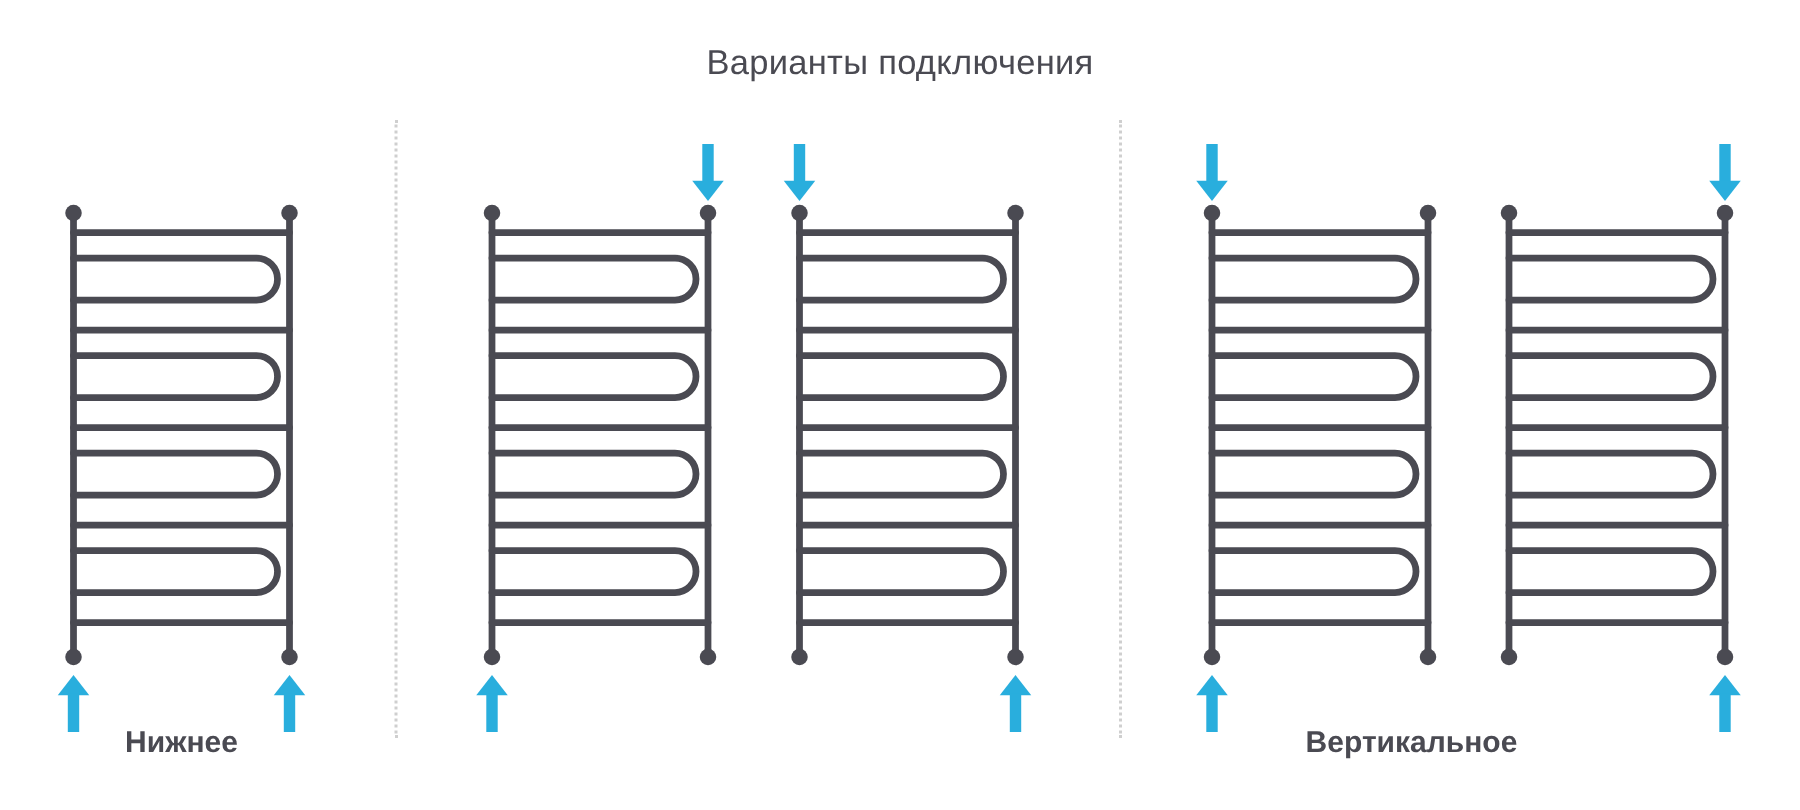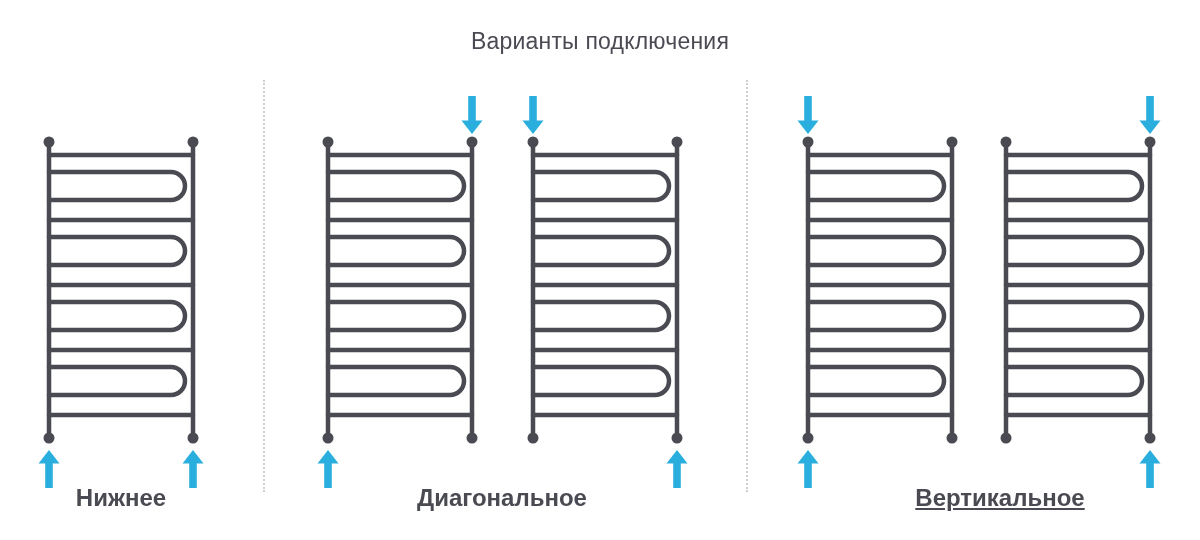--- a/index.html
+++ b/index.html
@@ -19,7 +19,7 @@
   .group-label{
     position:absolute;top:484px;
     text-align:center;
-    font-size:24px;font-weight:700;color:#4a4a52;
+    font-size:20px;font-weight:700;color:#4a4a52;
   }
   .label-1{left:21px;width:200px;}
   .label-2{left:352px;width:300px;}

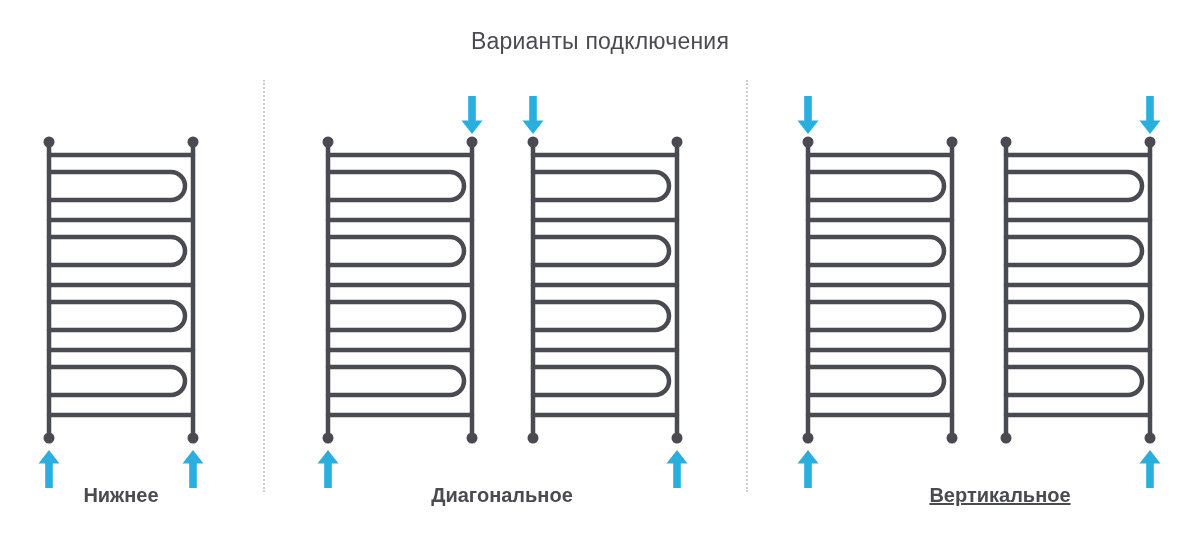--- a/index.html
+++ b/index.html
@@ -113,7 +113,6 @@
   <svg class="arrow" style="left:666px;top:450px;" viewBox="0 0 22 38">
       <use href="#arrow-up"></use>
     </svg>
-  <div class="group-label label-2">Диагональное</div>
 
   <svg class="radiator rad-4" viewBox="0 0 160 310">
       <use href="#radiator"></use>

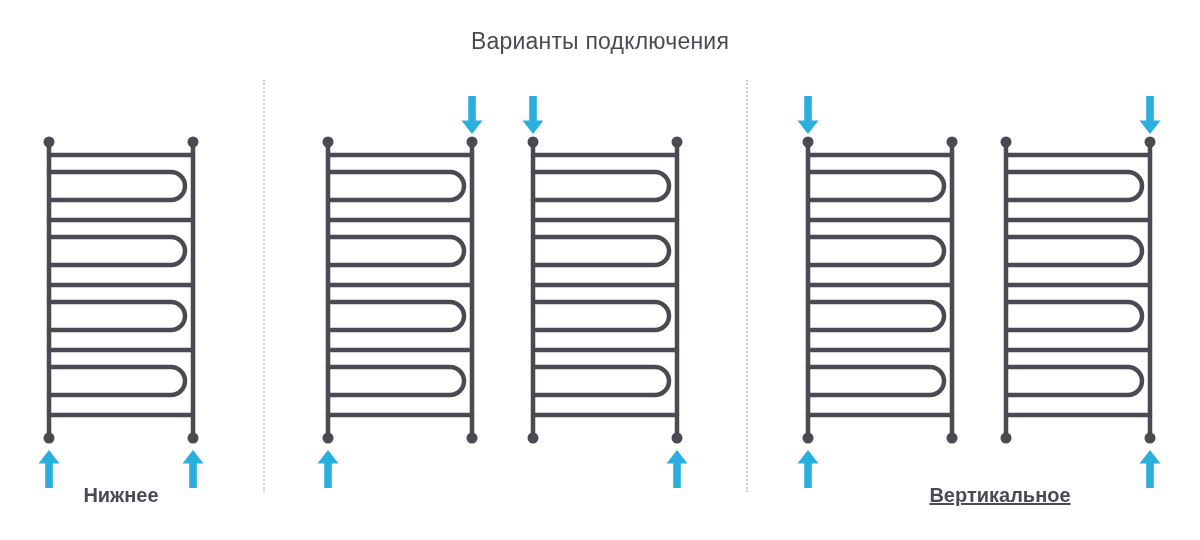--- a/index.html
+++ b/index.html
@@ -23,7 +23,7 @@
   }
   .label-1{left:21px;width:200px;}
   .label-2{left:352px;width:300px;}
-  .label-3{left:850px;width:300px;text-decoration:underline;}
+  .label-3{left:791px;width:300px;}
   .separator{
     position:absolute;top:80px;height:412px;width:0;
     border-left:2px dotted #cfcfcf;

